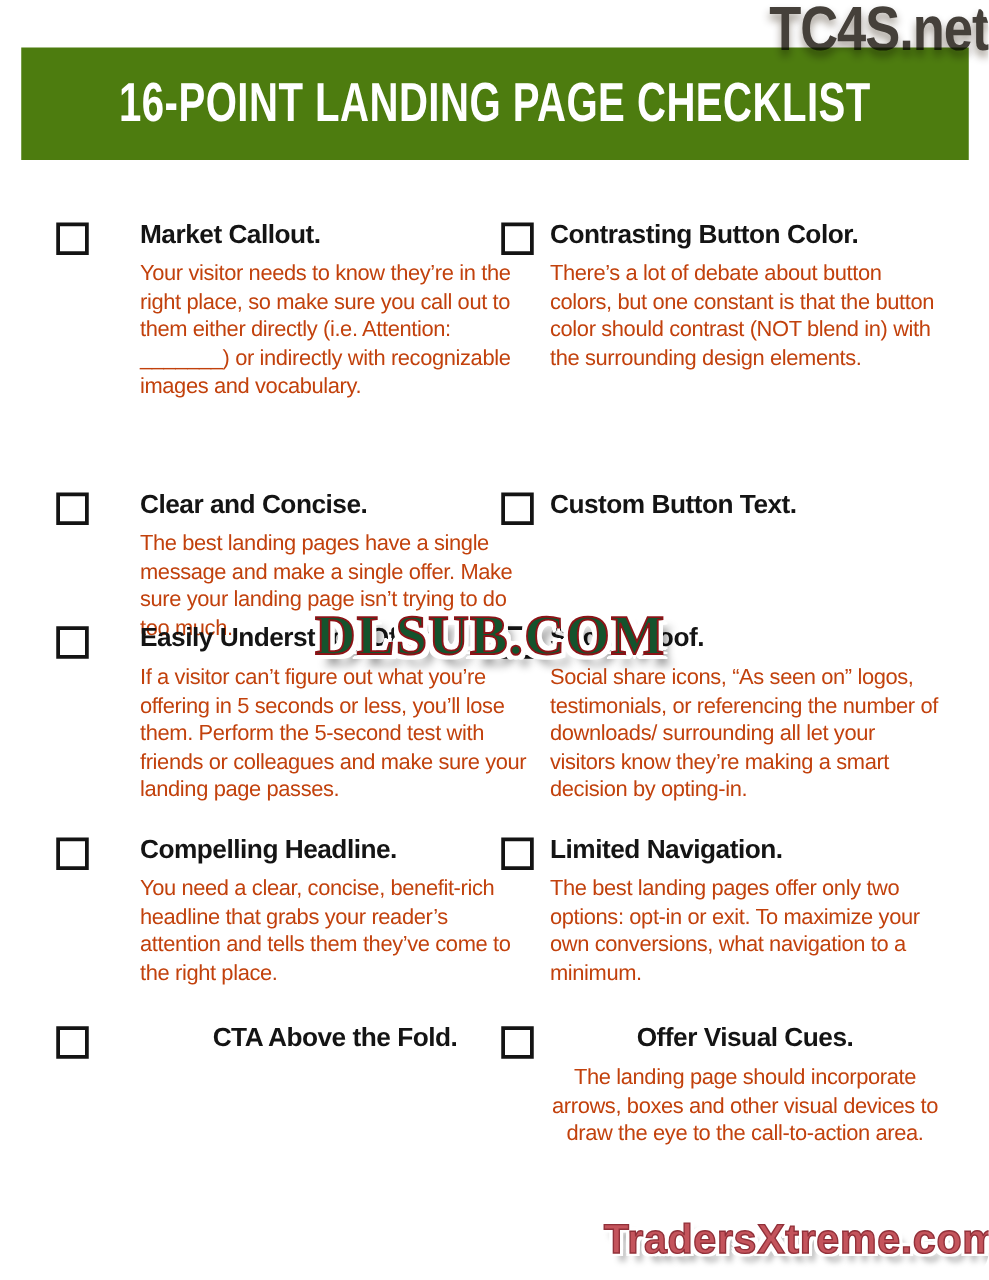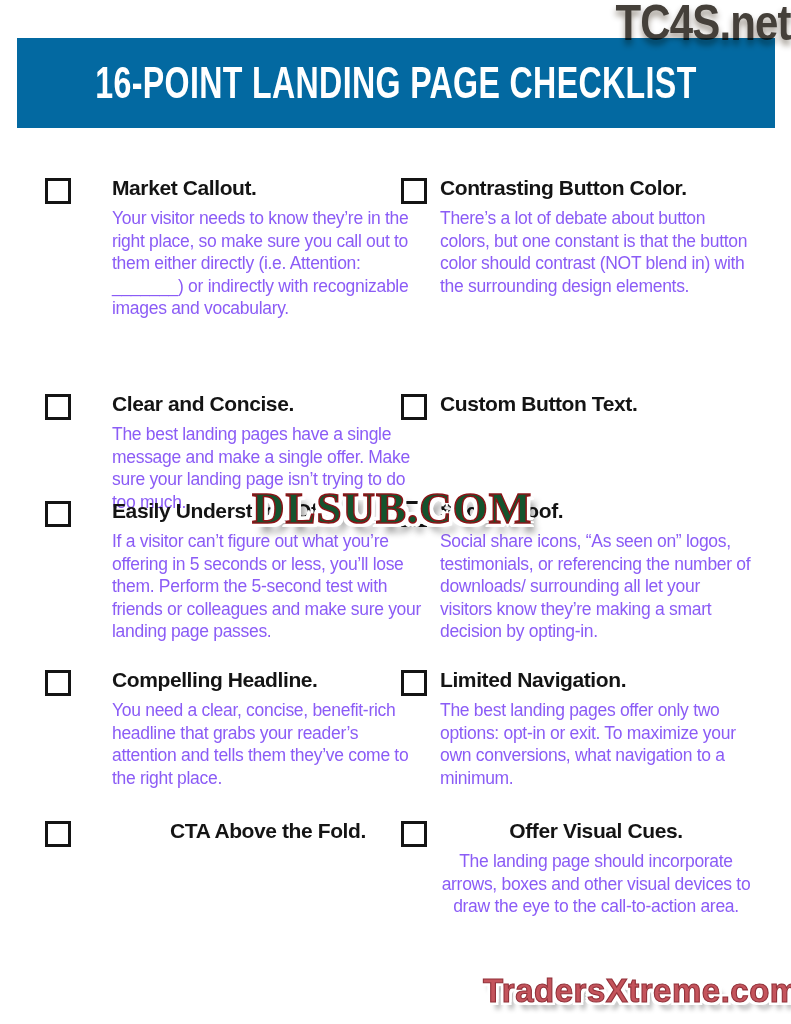--- a/index.html
+++ b/index.html
@@ -9,6 +9,7 @@
     background:#ffffff;
     overflow:hidden;
     font-family:"Liberation Sans", sans-serif;
+    border-radius:23px;
   }
 
   

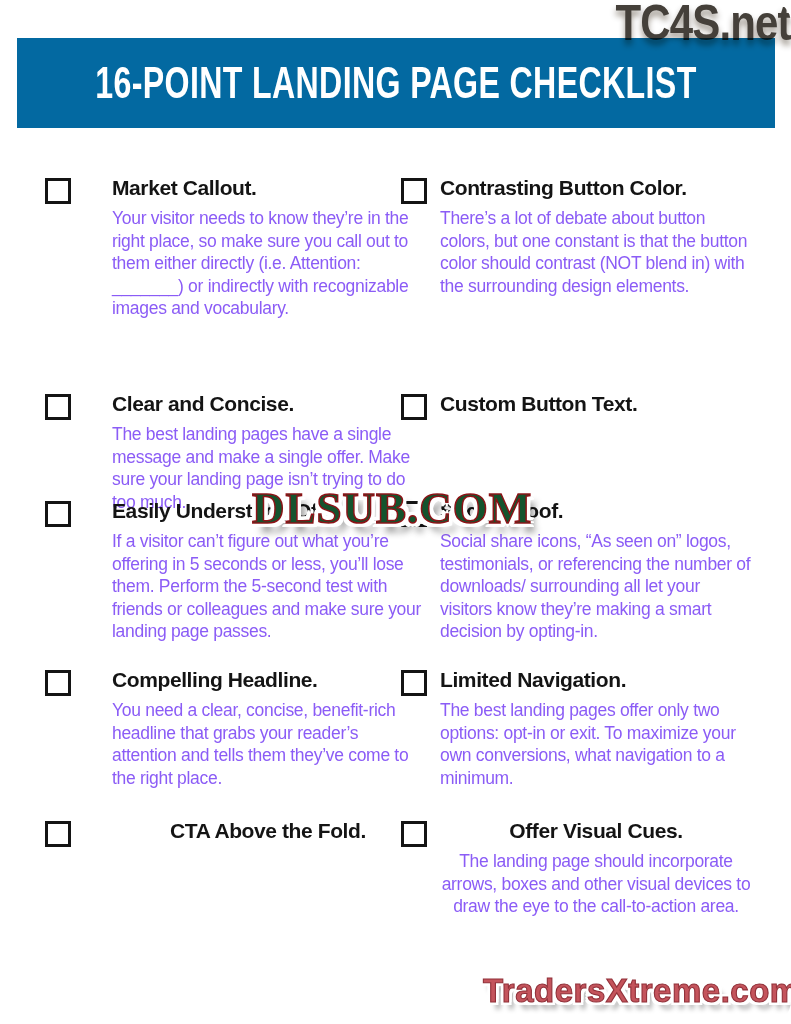--- a/index.html
+++ b/index.html
@@ -32,7 +32,7 @@
     position:absolute;
     left:17px;top:38px;
     width:758px;height:90px;
-    background:#0369a1;
+    background:#4d7c0f;
     display:flex;align-items:center;justify-content:center;
   }
   .banner-title{

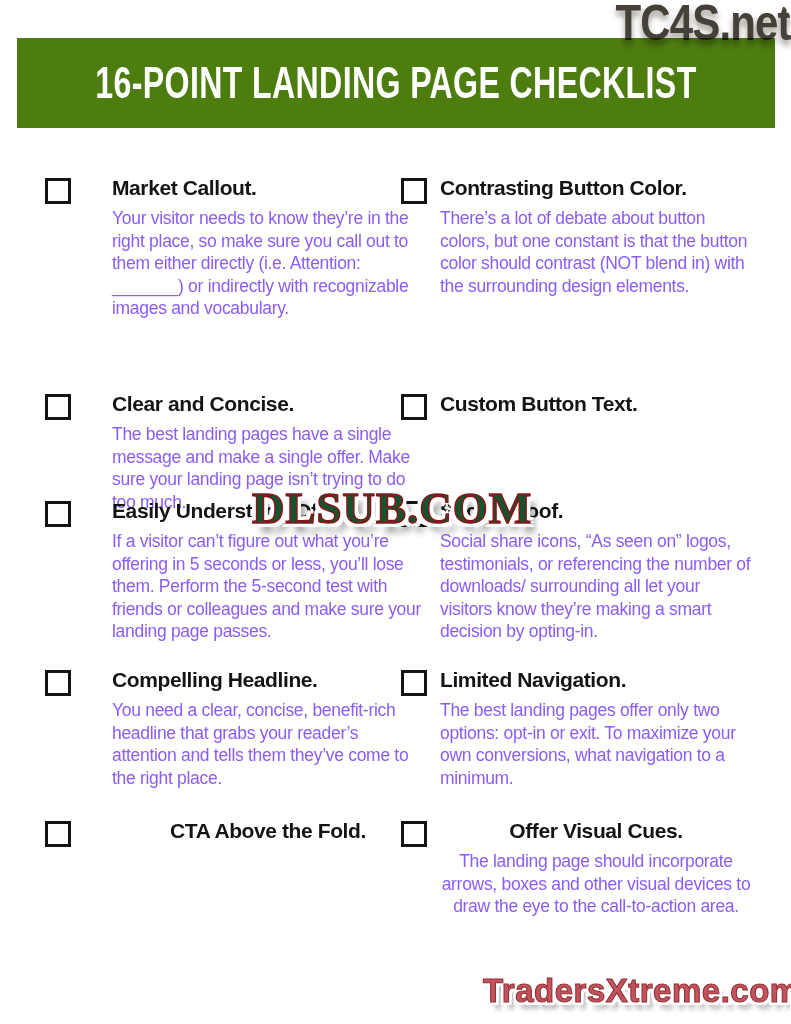--- a/index.html
+++ b/index.html
@@ -79,7 +79,7 @@
     margin:0;
     font-size:17.5px;
     line-height:22.6px;
-    color:#8b5cf6;
+    color:#c2410c;
     letter-spacing:-0.3px;
   }
 

